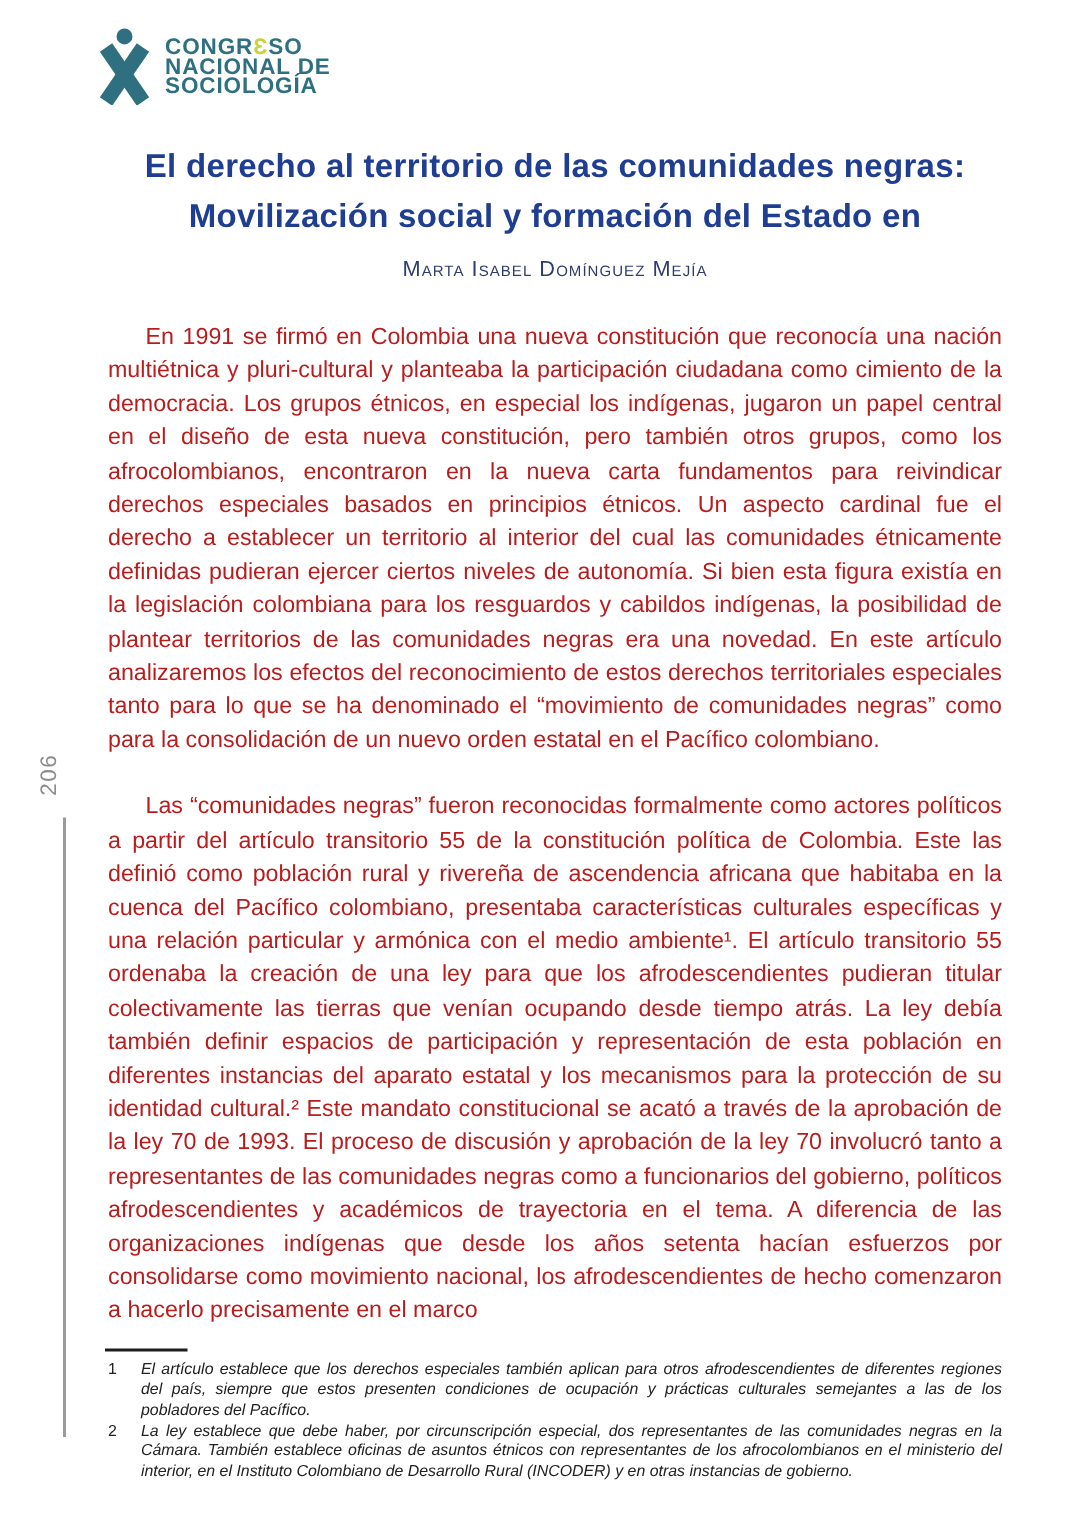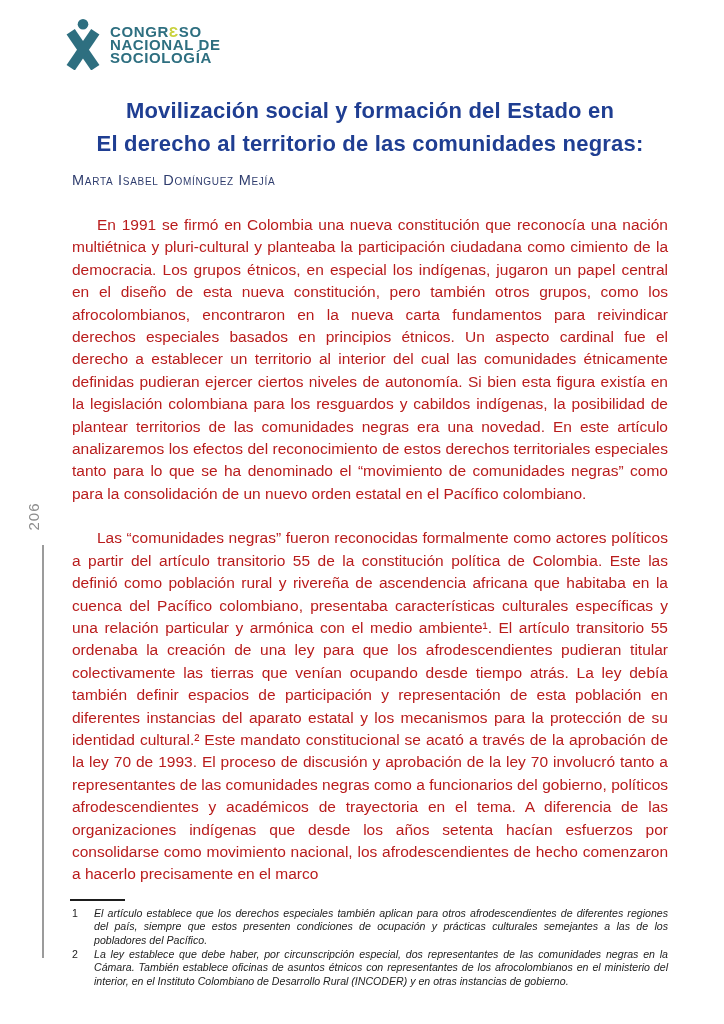--- a/index.html
+++ b/index.html
@@ -118,8 +118,8 @@
     </div>
 
     <div class="title">
+      <div>El derecho al territorio de las comunidades negras:</div>
       <div>Movilización social y formación del Estado en</div>
-      <div>El derecho al territorio de las comunidades negras:</div>
     </div>
 
     <div class="author">Marta Isabel Domínguez Mejía</div>

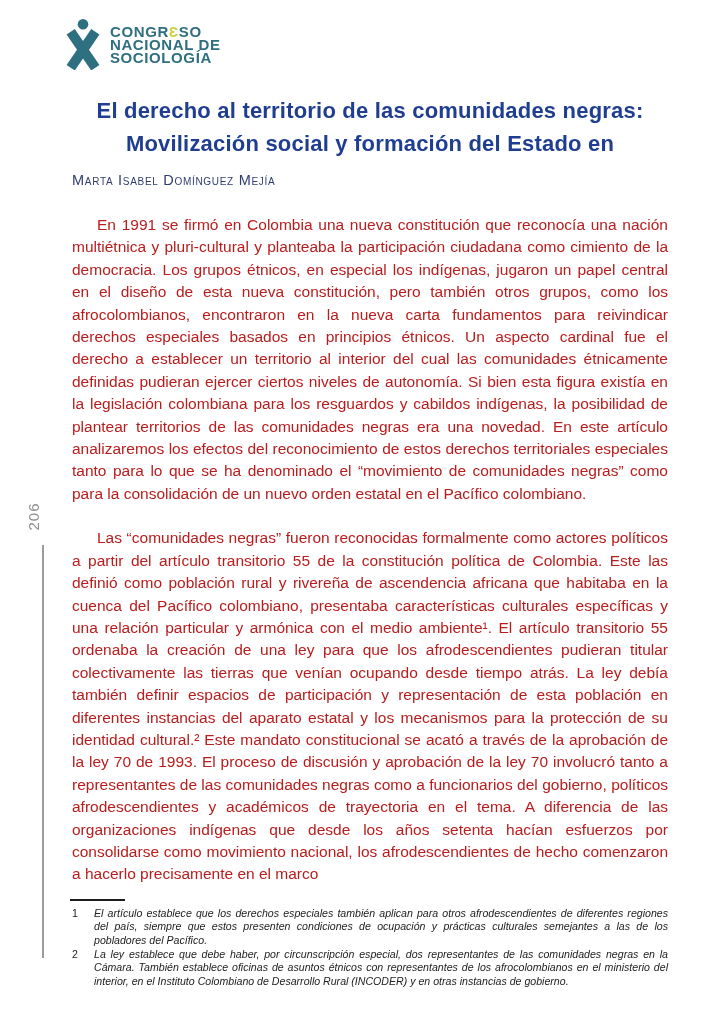--- a/index.html
+++ b/index.html
@@ -41,7 +41,7 @@
   
   .author {
     margin-top:12px;
-    text-align:left;
+    text-align:center;
     font-variant:small-caps;
     color:#2f3d6e;
     font-size:14.5px;

